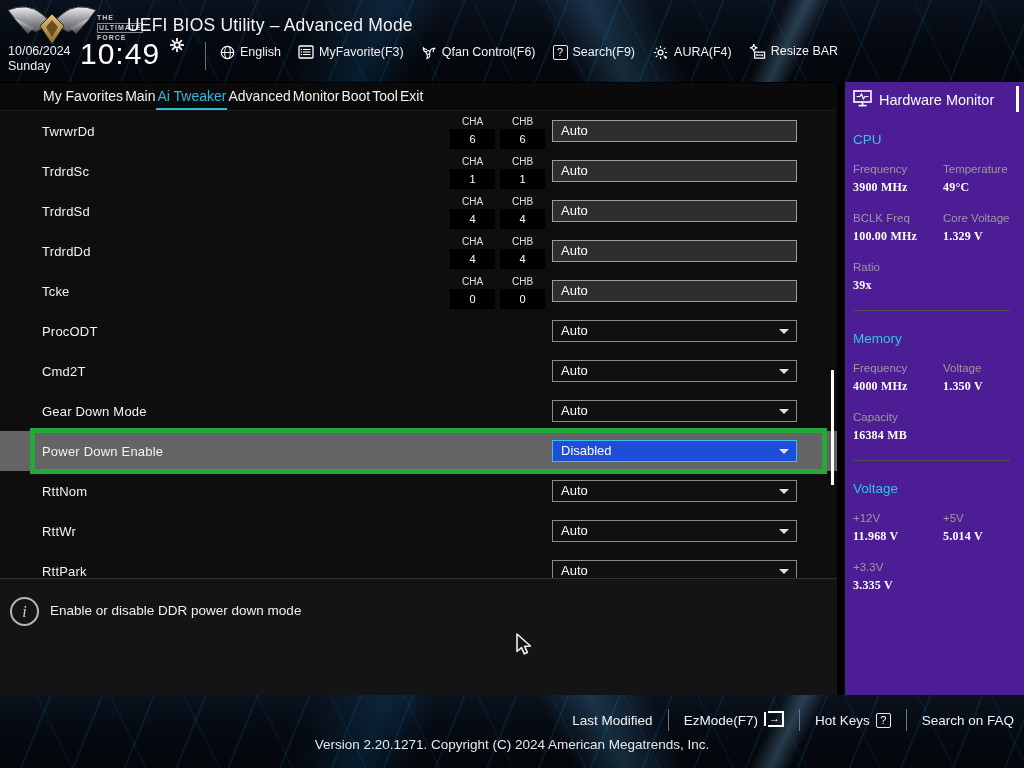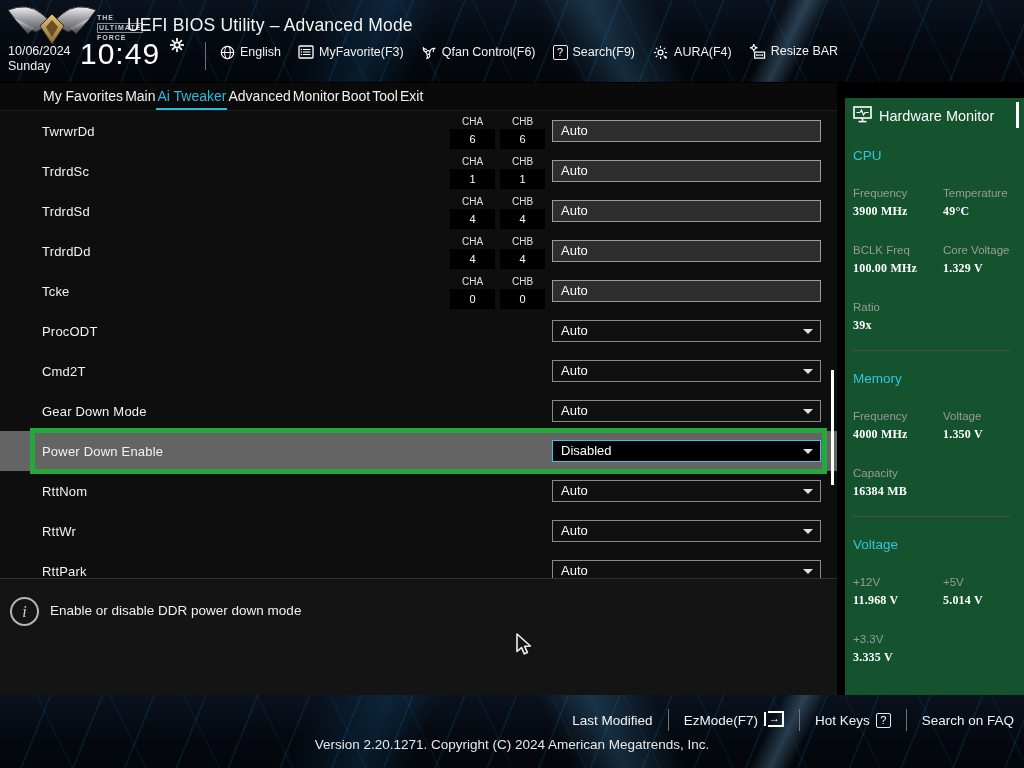--- a/index.html
+++ b/index.html
@@ -70,7 +70,7 @@
   #help-text { position:absolute; left:50px; top:24px; font-size:13.5px; color:#f0f0f0; }
 
   
-  #sidebar { position:absolute; left:845px; top:98px; width:179px; height:613px; background:#14532d; z-index:1; }
+  #sidebar { position:absolute; left:845px; top:82px; width:179px; height:613px; background:#4c1d95; z-index:1; }
   #hm-title { display:flex; align-items:center; gap:7px; padding:8px 0 0 8px; font-size:14.5px; color:#fafafa; }
   #hm-scroll { position:absolute; right:5px; top:4px; width:3px; height:26px; background:#fff; }
   #hm-body { padding:2px 8px 0 8px; }

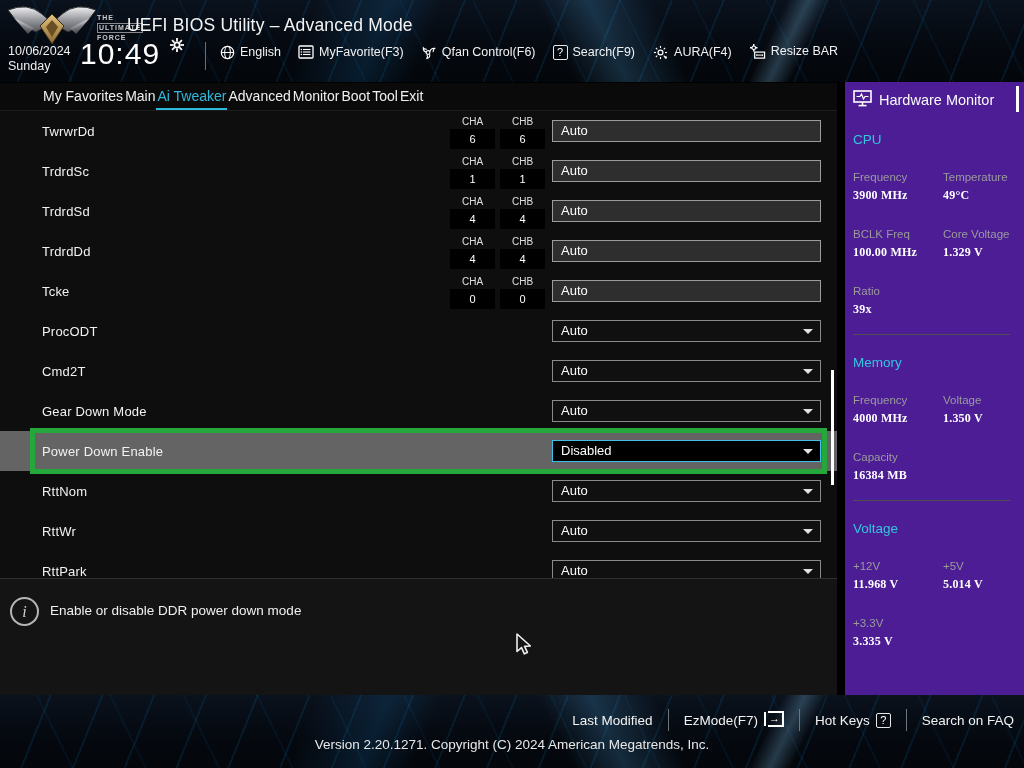--- a/index.html
+++ b/index.html
@@ -51,7 +51,7 @@
   .chcell.cha { left:450px;text-align:center; } .chcell.chb { left:500px; }
   .chcell .chlabel { font-size:10px; color:#e0e0e0; line-height:12px; }
   .chcell .chval { margin-top:1px; height:20px; background:#000; color:#fff; font-size:11px; line-height:20px; }
-  .field { position:absolute; left:552px; top:9px; width:269px; height:22px; font-size:13px;
+  .field { position:absolute; left:552px; top:9px; width:245px; height:22px; font-size:13px;
            line-height:20px; padding-left:8px; color:#fff; }
   .field.textbox { background:#2e2e2e; border:1px solid #9c9c9c; }
   .field.dropdown { background:#101010; border:1px solid #8a8a8a; }

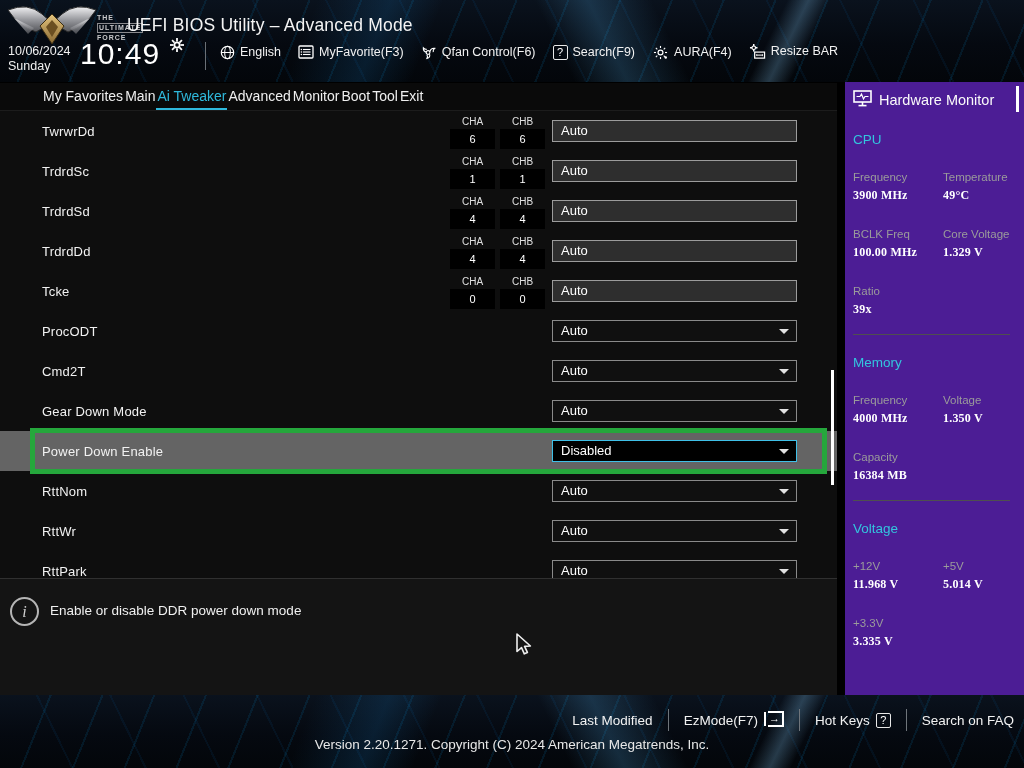--- a/index.html
+++ b/index.html
@@ -76,7 +76,7 @@
   #hm-body { padding:2px 8px 0 8px; }
   .hm-sec-name { color:#33c5de; font-size:13.5px; margin:20px 0 16px 0; }
   .hm-grid { display:grid; grid-template-columns:86px 1fr; column-gap:4px; }
-  .hm-field { margin-bottom:17px;margin-top:8px; }
+  .hm-field { margin-bottom:17px; }
   .hm-label { color:#9b9b9b; font-size:11.5px; }
   .hm-value { color:#ffffff; font-size:12px; font-weight:700; margin-top:5px; letter-spacing:.2px;font-family:Liberation Serif, serif; }
   .hm-divider { border-top:1px solid #4f4f4f; margin:0 6px 0 0; }

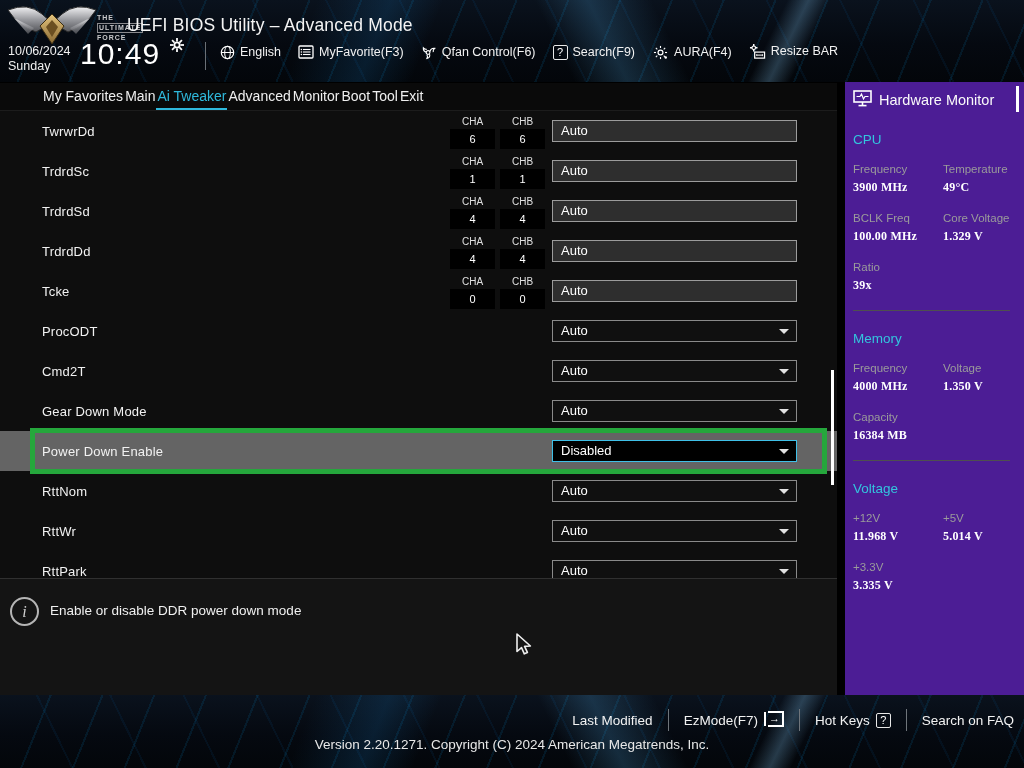--- a/index.html
+++ b/index.html
@@ -57,7 +57,7 @@
   .field.dropdown { background:#101010; border:1px solid #8a8a8a; }
   .field.dropdown .arrow { position:absolute; right:7px; top:8px; width:0; height:0;
            border-left:5px solid transparent; border-right:5px solid transparent; border-top:5px solid #e2e2e2; }
-  .row.hl .field.dropdown { background:#000000; border:1px solid #3fc0e8; }
+  .row.hl .field.dropdown { background:#1d4ed8; border:1px solid #3fc0e8; }
   #green-box { position:absolute; left:30px; top:317px; width:797px; height:46px;
            border:5px solid #25a73c; pointer-events:none; z-index:5; }
   #main-scrollbar { position:absolute; left:831px; top:259px; width:3px; height:115px; background:#ffffff; }

